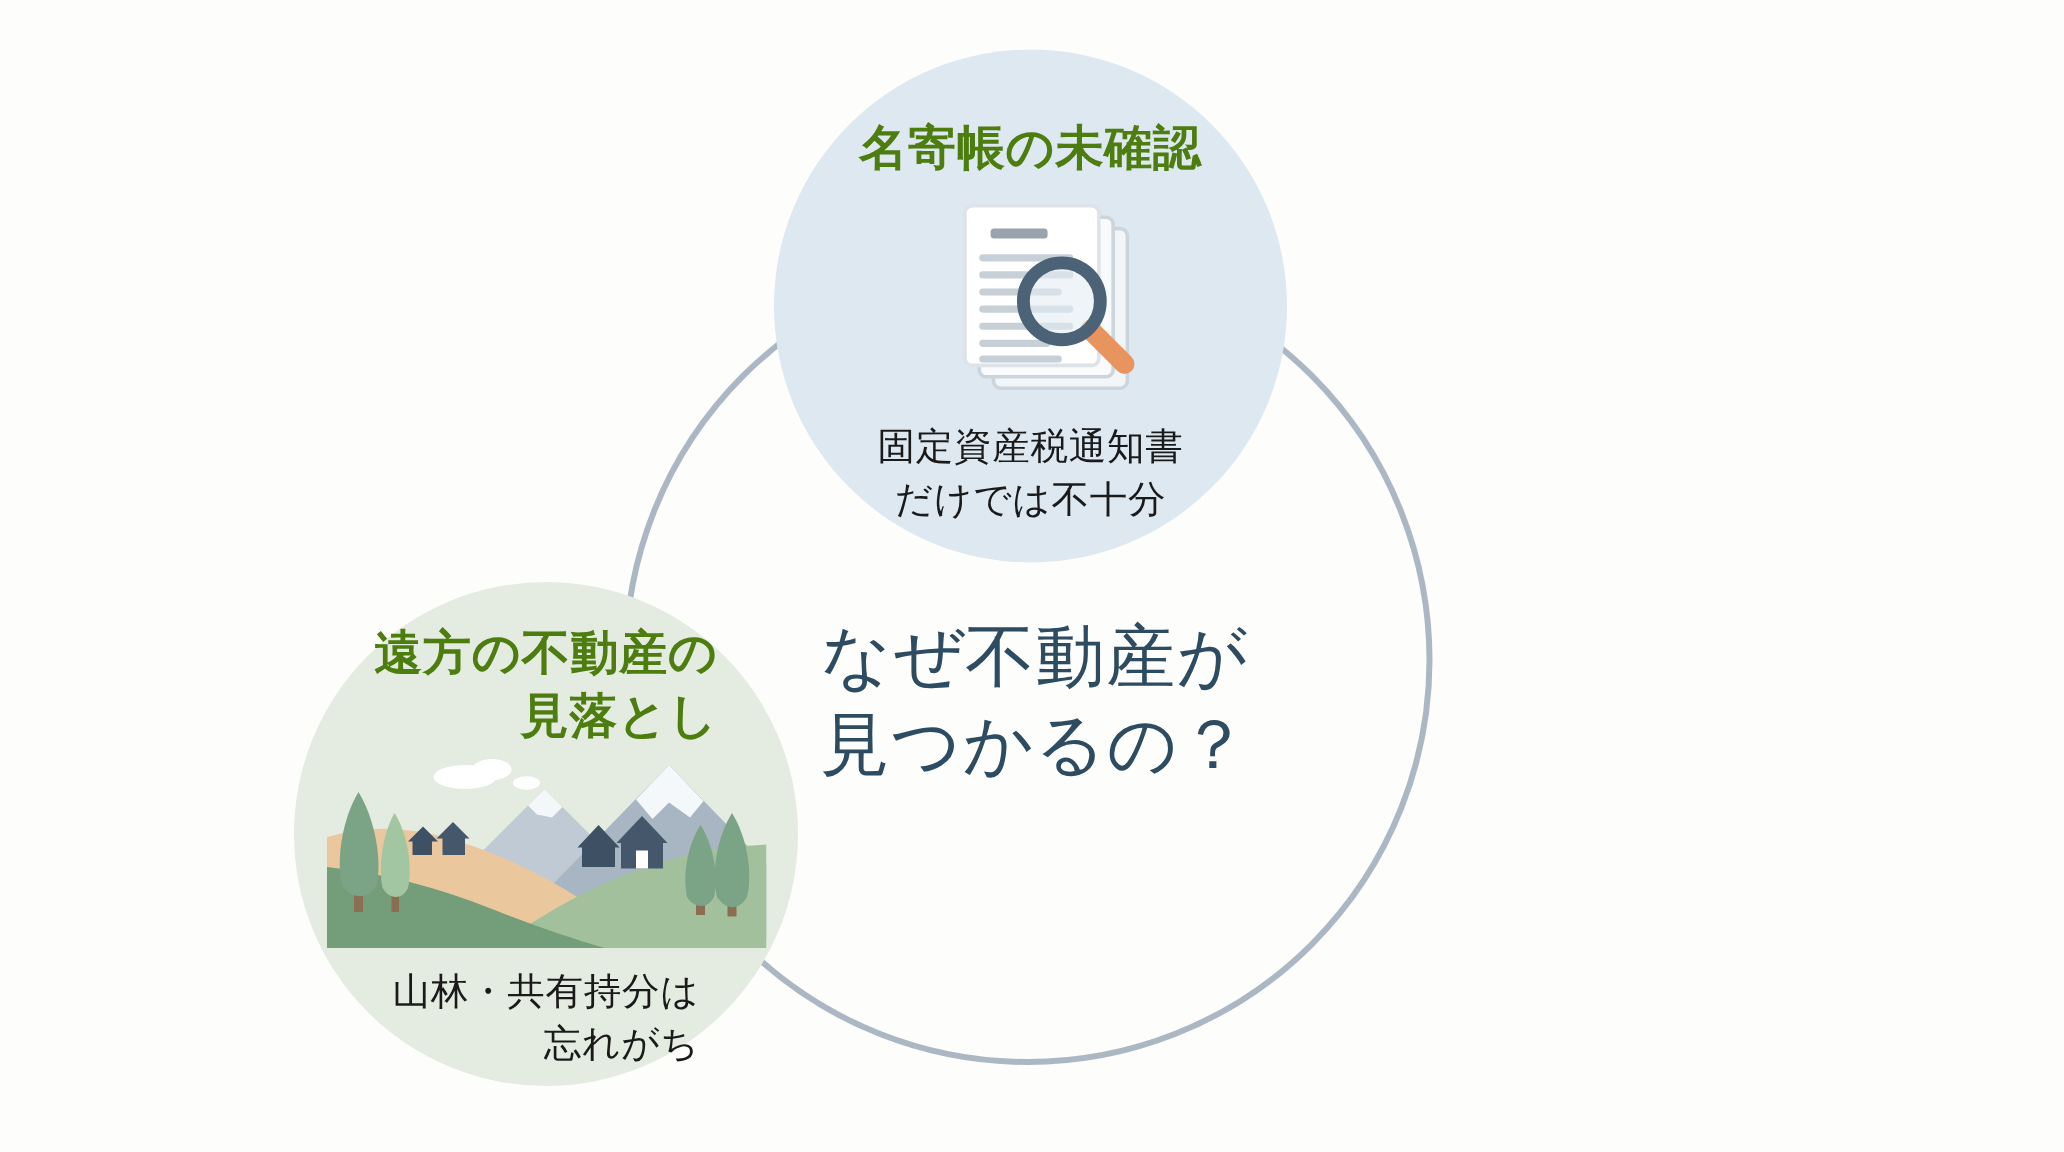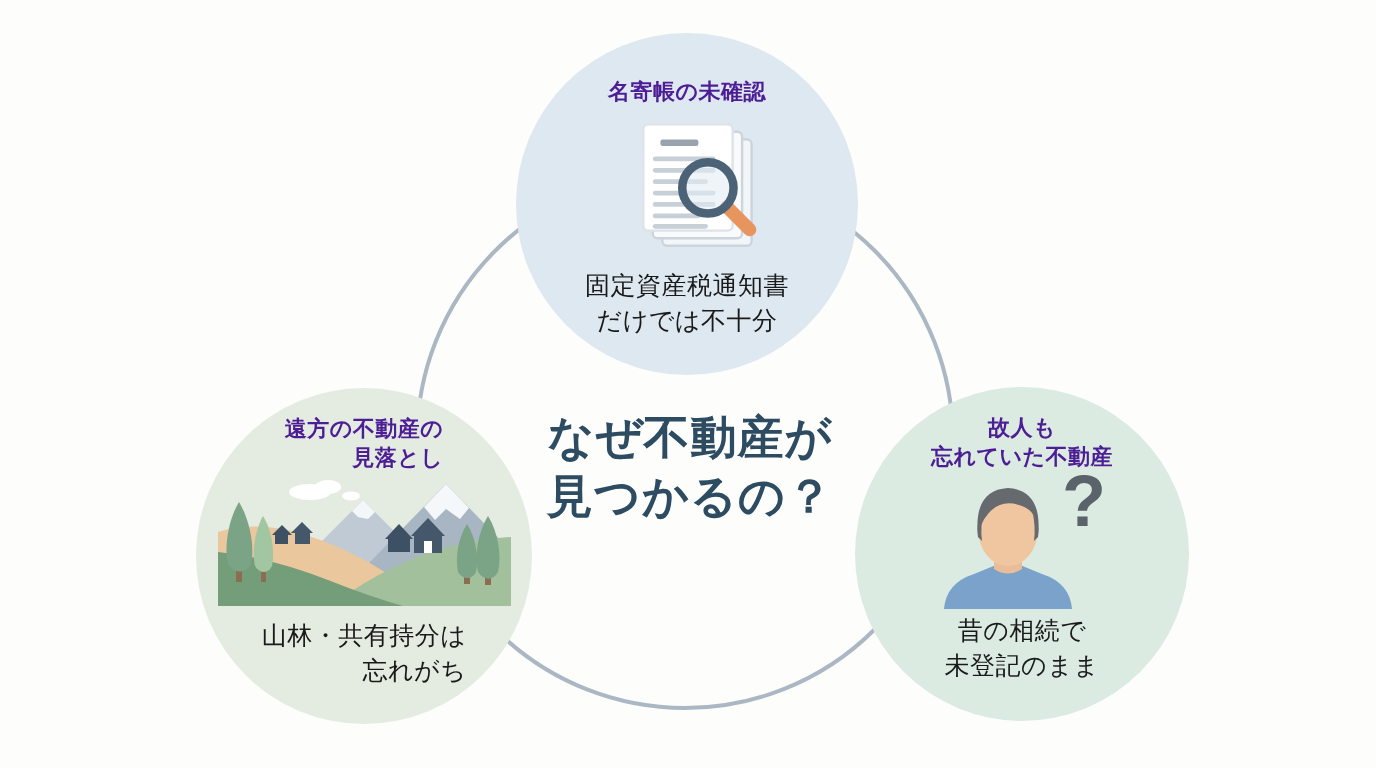--- a/index.html
+++ b/index.html
@@ -35,8 +35,8 @@
   .node-right { left:855px; top:387px; width:334px; height:334px; background:#dcebe2; padding-top:26px; }
 
   .node-title {
-    font-size:22px; font-weight:800; line-height:1.32;
-    color:#4c1d95; white-space:pre-line; letter-spacing:0.5px;
+    font-size:32px; font-weight:800; line-height:1.32;
+    color:#4d7c0f; white-space:pre-line; letter-spacing:0.5px;
   }
   .node-caption {
     font-size:25px; font-weight:400; line-height:1.4;

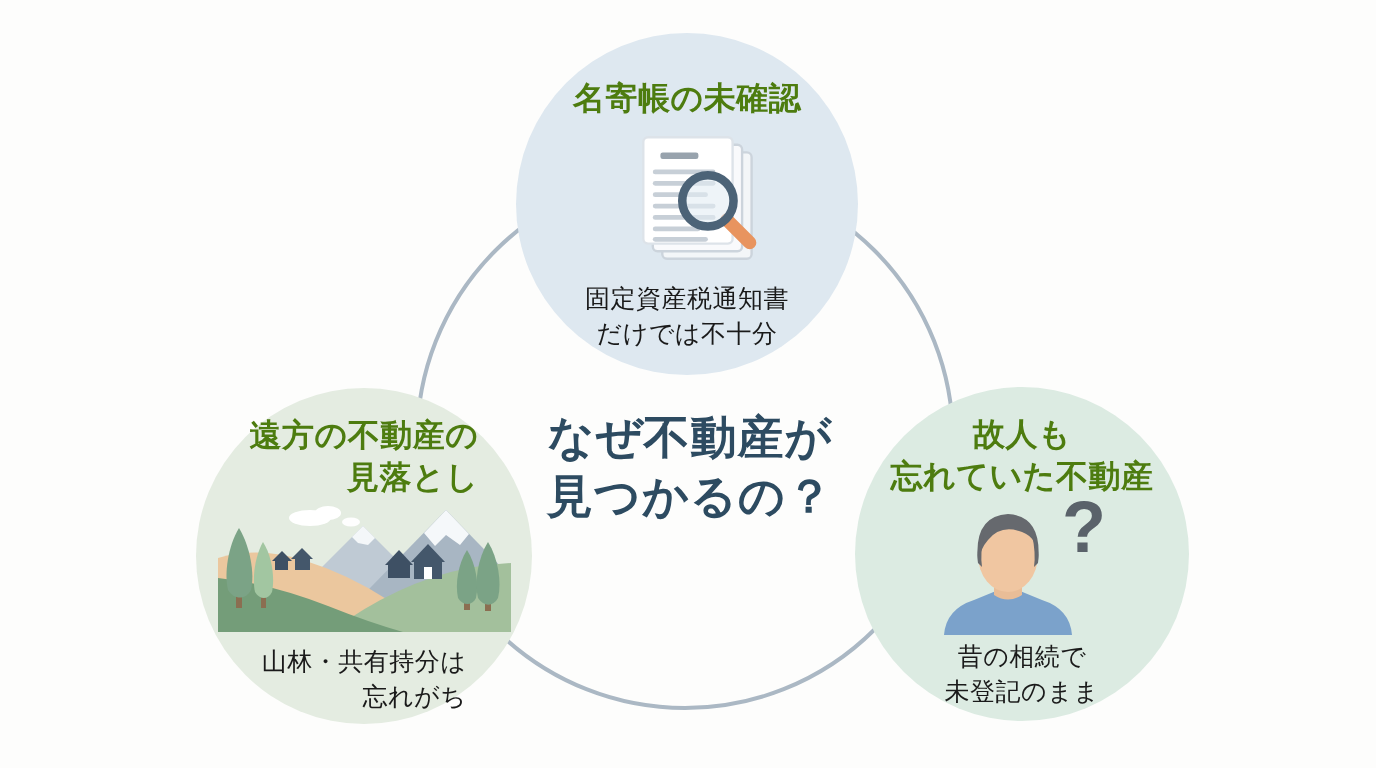--- a/index.html
+++ b/index.html
@@ -64,7 +64,7 @@
     position:absolute;
     left:690px; top:408px;
     transform:translateX(-50%);
-    font-size:46px; font-weight:700;
+    font-size:46px; font-weight:400;
     line-height:1.28; letter-spacing:1px;
     color:#2d4b61;
     text-align:center;

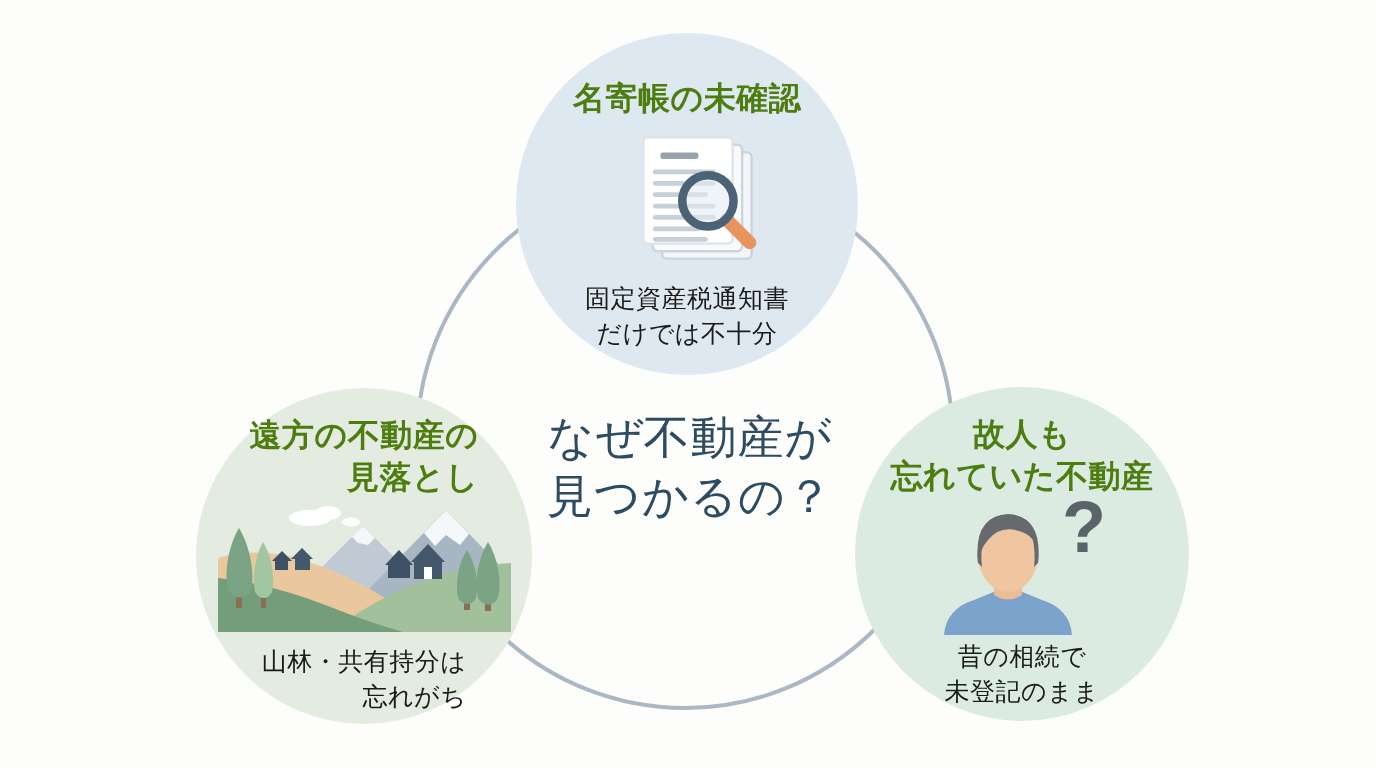--- a/index.html
+++ b/index.html
@@ -146,23 +146,6 @@
 忘れがち</div>
   </div>
 
-  <div class="node node-right">
-    <div class="node-title">故人も
-忘れていた不動産</div>
-    <div class="icon-person-wrap">
-      <svg width="140" height="130" viewBox="0 0 140 130" aria-hidden="true">
-        <path d="M6,130 Q8,104 36,95 L58,86 Q70,97 82,86 L104,95 Q132,104 134,130 Z" fill="#7ba2cb"></path>
-        <path d="M56,68 h28 v22 q-14,9 -28,0 Z" fill="#e9bd97"></path>
-        <ellipse cx="70" cy="50" rx="30" ry="37" fill="#f0c6a1"></ellipse>
-        <path d="M40,58 Q35,11 70,9 Q105,11 100,58 Q101,33 84,27 Q63,19 50,35 Q42,44 40,58 Z" fill="#66696e"></path>
-        <path d="M40,58 Q38,40 46,30 Q42,48 44,62 Z" fill="#66696e"></path>
-        <path d="M100,58 Q102,40 94,30 Q98,48 96,62 Z" fill="#66696e"></path>
-      </svg>
-      <span class="question-mark">?</span>
-    </div>
-    <div class="node-caption">昔の相続で
-未登記のまま</div>
-  </div>
 
   <div class="center-title">なぜ不動産が
 見つかるの？</div>

